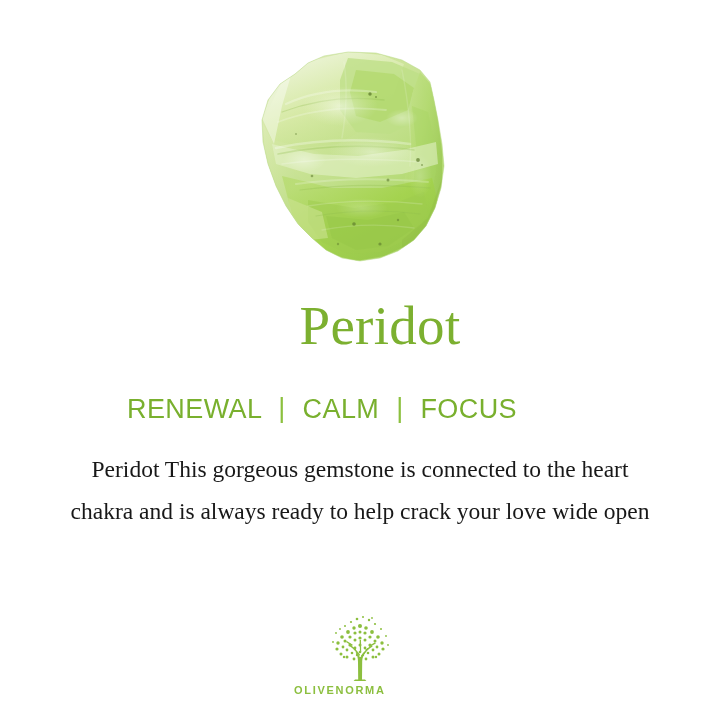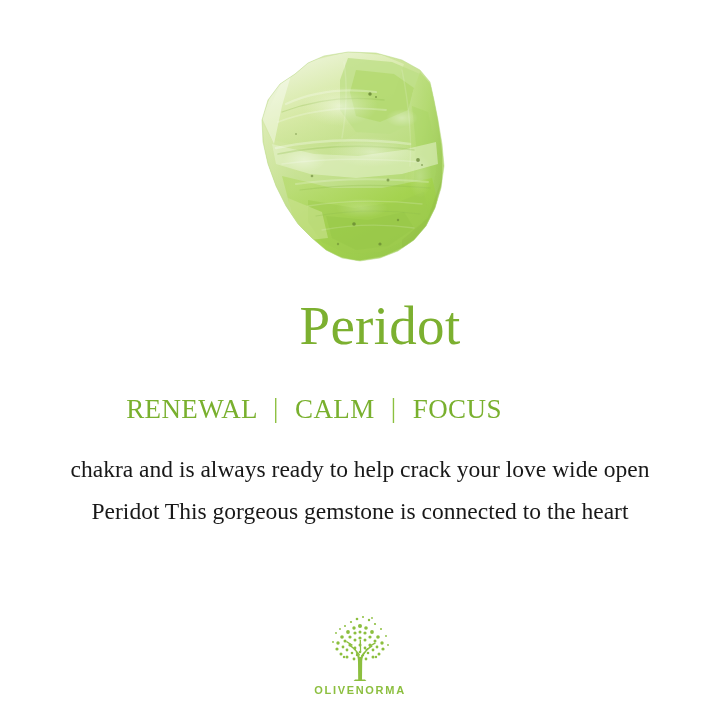--- a/index.html
+++ b/index.html
@@ -62,13 +62,14 @@
     top: 394px;
     width: 628px;
     text-align: center;
-    font-family: Liberation Serif, serif;
+    font-family: Liberation Sans, sans-serif;
     font-size: 27px;
     font-weight: 400;
     line-height: 1.15;
     color: #79b02e;
     letter-spacing: 0.4px;
     white-space: nowrap;
+    padding-left: 8px;
   }
   .subtitle .sep {
     display: inline-block;

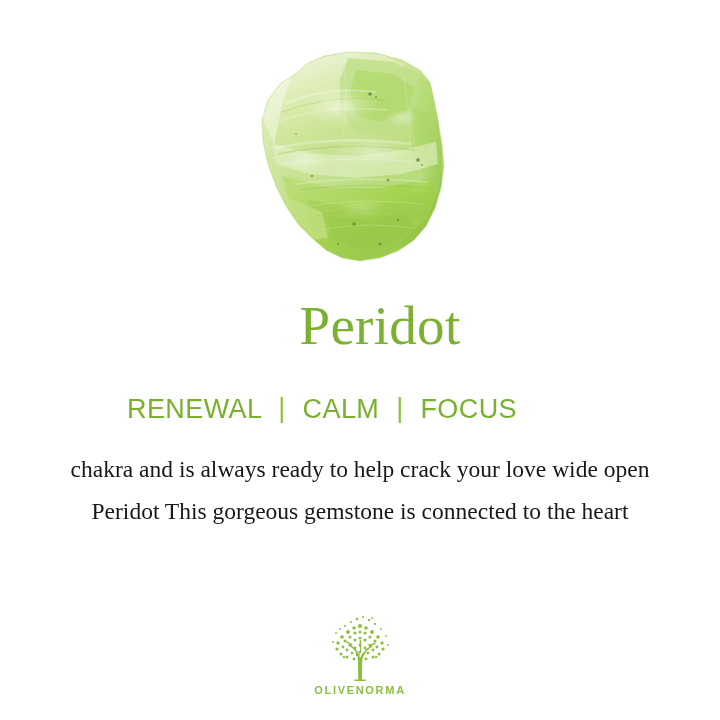--- a/index.html
+++ b/index.html
@@ -271,8 +271,8 @@
   </div>
 
   <div class="body-copy">
+    <span class="ln">Peridot This gorgeous gemstone is connected to the heart</span>
     <span class="ln">chakra and is always ready to help crack your love wide open</span>
-    <span class="ln">Peridot This gorgeous gemstone is connected to the heart</span>
   </div>
 
   <div class="logo">

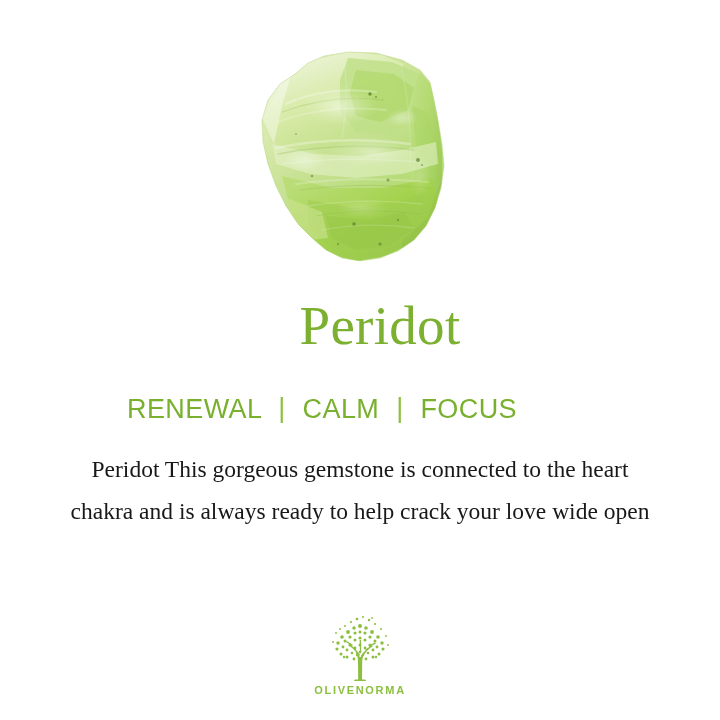--- a/index.html
+++ b/index.html
@@ -104,7 +104,7 @@
     top: 612px;
     width: 132px;
     margin-left: -66px;
-    text-align: center;
+    text-align: left;
   }
   .logo-mark { display: block; margin: 0 auto; width: 72px; height: 70px; }
   .logo-word {

